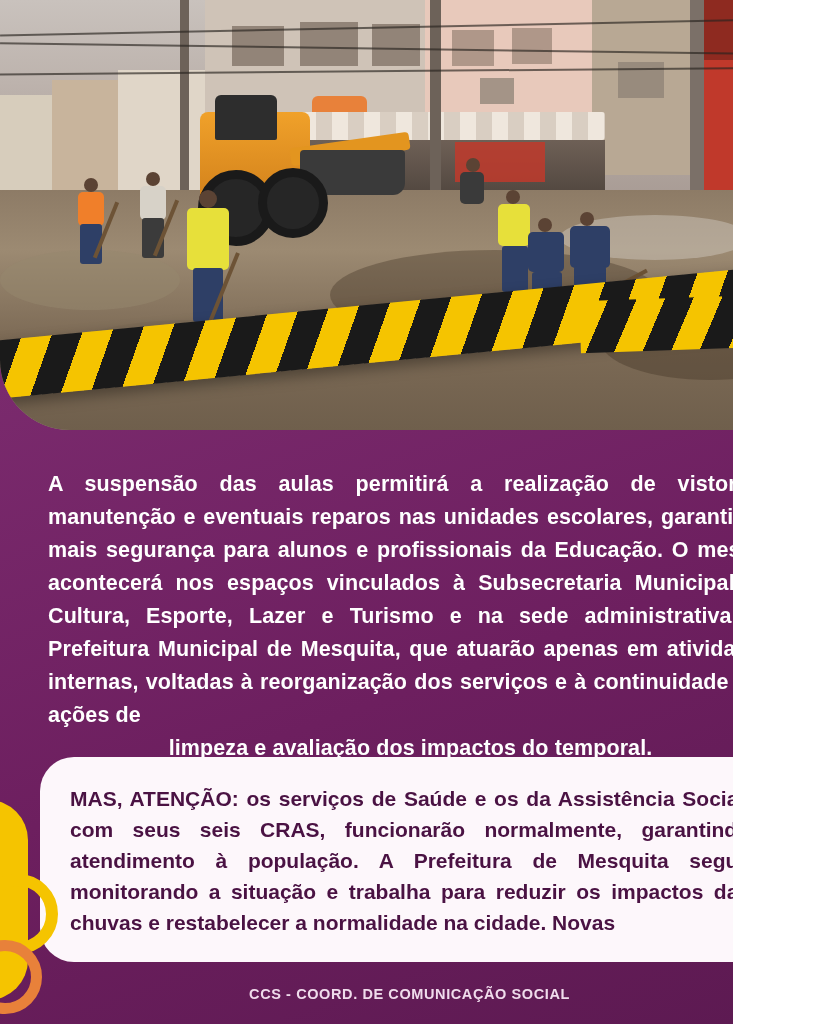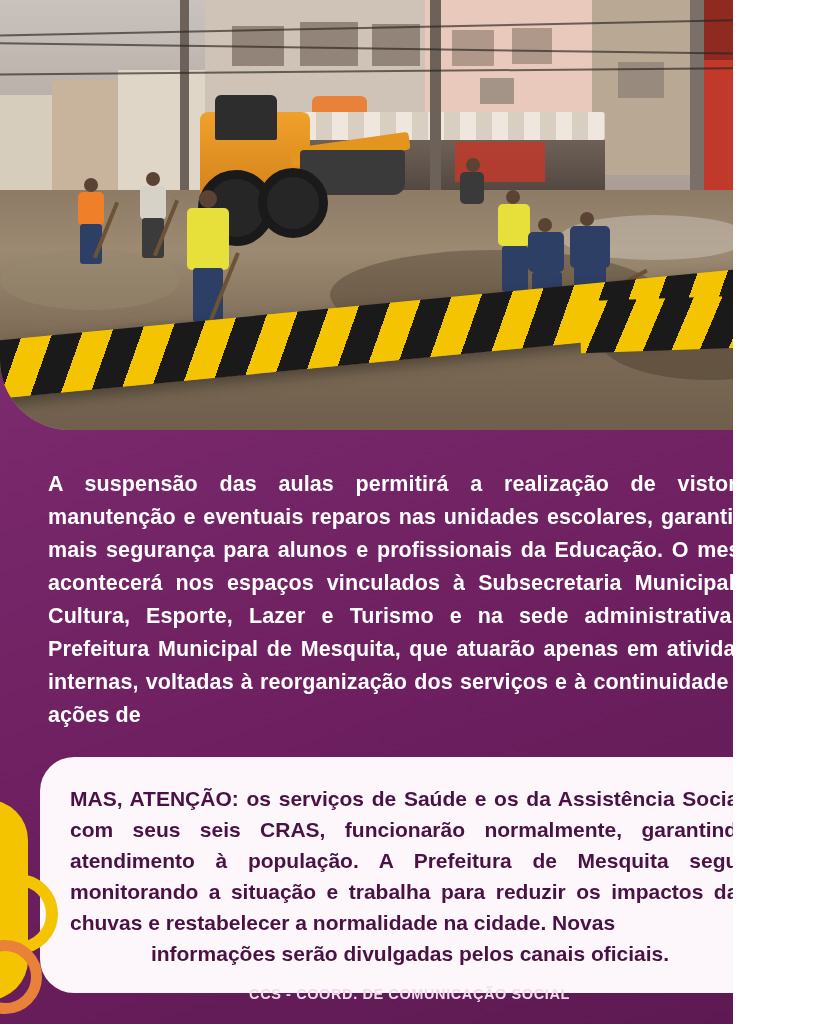--- a/index.html
+++ b/index.html
@@ -358,6 +358,7 @@
 
   <div class="body-text">
     <span>A suspensão das aulas permitirá a realização de vistorias, manutenção e eventuais reparos nas unidades escolares, garantindo mais segurança para alunos e profissionais da Educação. O mesmo acontecerá nos espaços vinculados à Subsecretaria Municipal de Cultura, Esporte, Lazer e Turismo e na sede administrativa da Prefeitura Municipal de Mesquita, que atuarão apenas em atividades internas, voltadas à reorganização dos serviços e à continuidade das ações de</span>
+    <span class="last-line">limpeza e avaliação dos impactos do temporal.</span>
   </div>
 
   <div class="card">

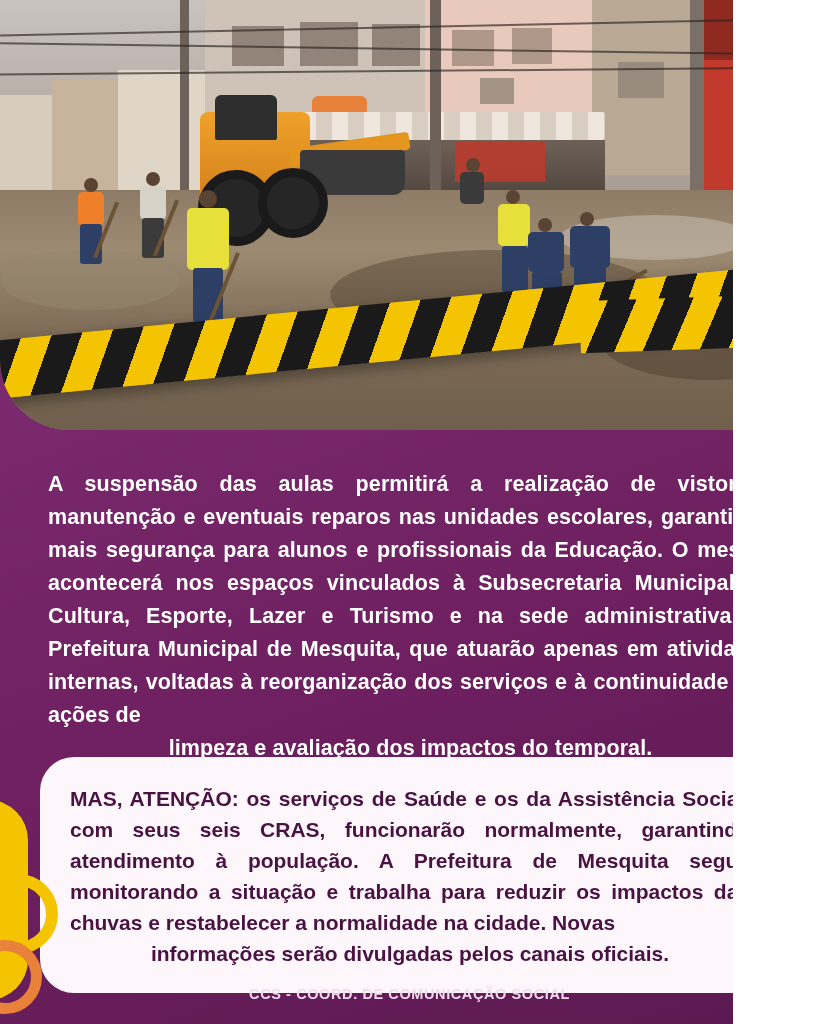--- a/index.html
+++ b/index.html
@@ -363,7 +363,6 @@
 
   <div class="card">
     <b>MAS, ATENÇÃO:</b><span> os serviços de Saúde e os da Assistência Social, com seus seis CRAS, funcionarão normalmente, garantindo atendimento à população. A Prefeitura de Mesquita segue monitorando a situação e trabalha para reduzir os impactos das chuvas e restabelecer a normalidade na cidade. Novas</span>
-    <span class="centered">informações serão divulgadas pelos canais oficiais.</span>
   </div>
 
   <div class="ribbon">

